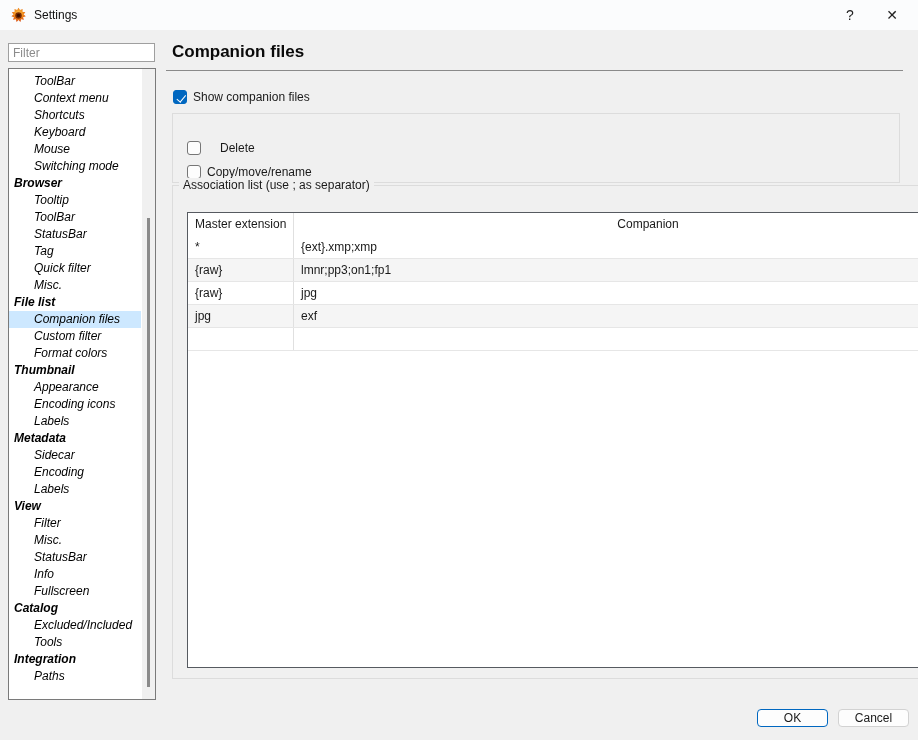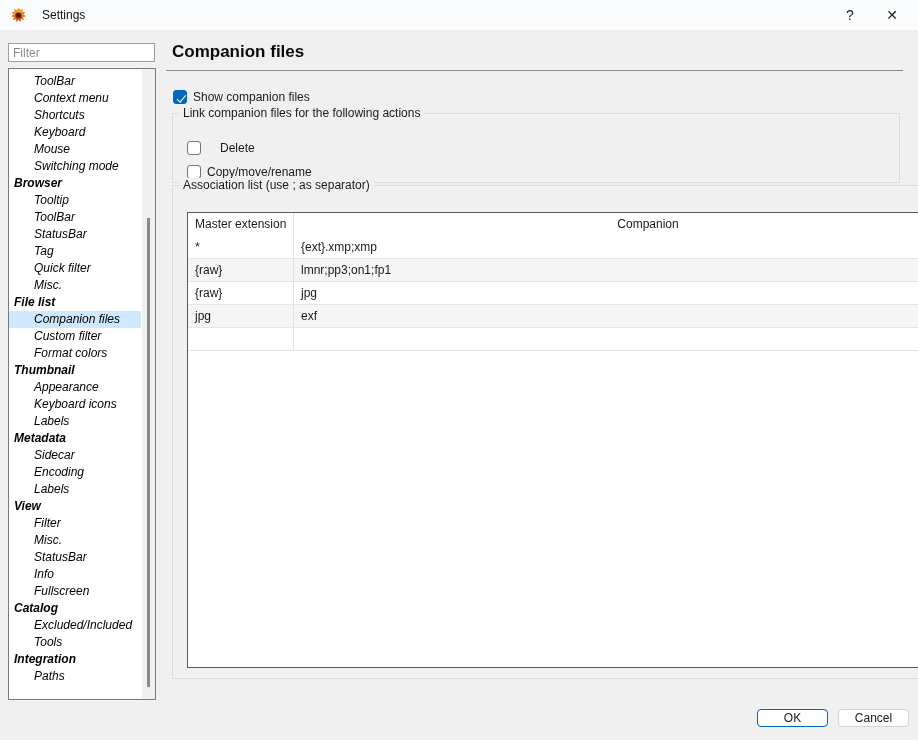--- a/index.html
+++ b/index.html
@@ -12,7 +12,7 @@
   
   .titlebar {
     position:absolute; left:0; top:0; width:918px; height:30px;
-    background:#fbfcfd; display:flex; align-items:center;gap:8px;
+    background:#fbfcfd; display:flex; align-items:center;
   }
   .titlebar .app-icon { width:17px; height:17px; margin-left:10px; }
   .titlebar .win-title { margin-left:7px; font-size:12px; color:#111; }

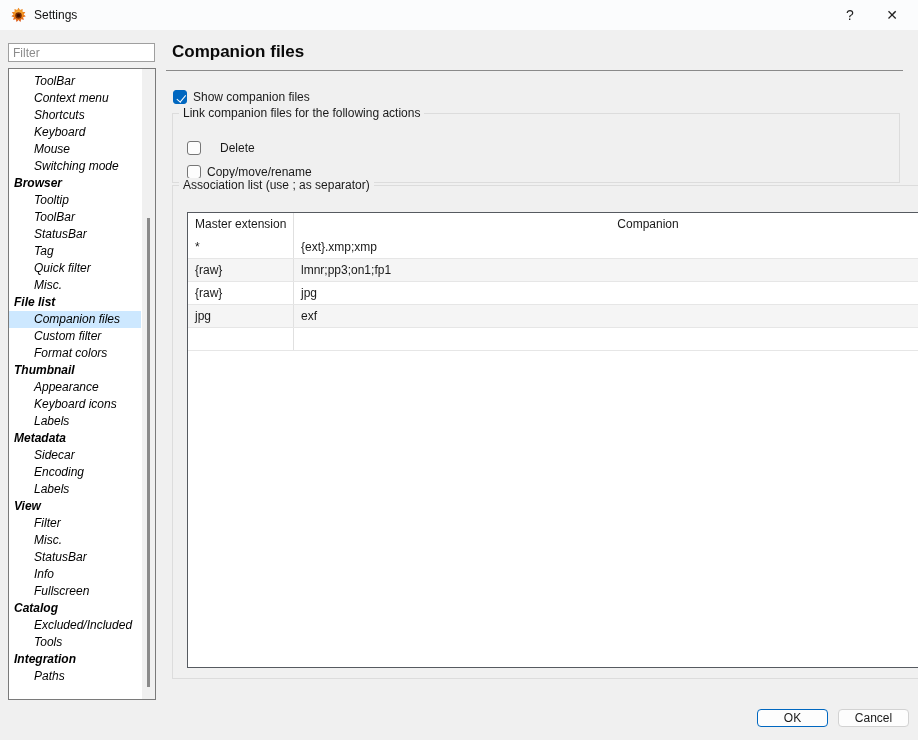--- a/index.html
+++ b/index.html
@@ -184,7 +184,6 @@
 </div>
 
 <div class="groupbox group1">
-  <span class="group-title">Link companion files for the following actions</span>
   <div class="cb-row" style="left:14px; top:27px;gap:13px;">
     <span class="cb"></span>
     <span class="cb-label">Delete</span>

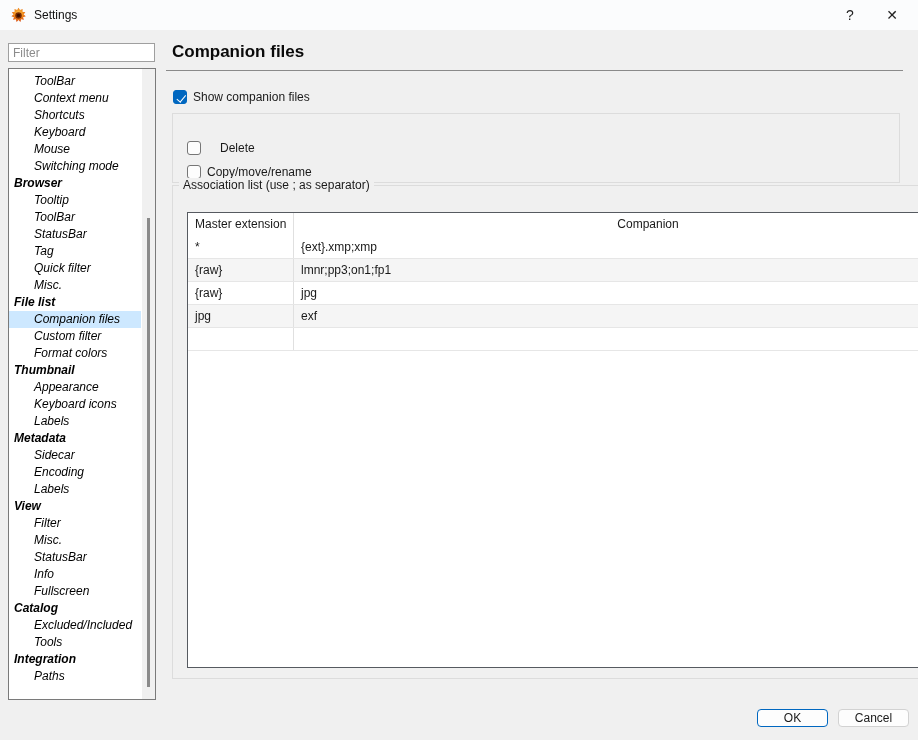--- a/index.html
+++ b/index.html
@@ -152,7 +152,7 @@
       <div class="tree-item lvl1">Format colors</div>
       <div class="tree-item lvl0">Thumbnail</div>
       <div class="tree-item lvl1">Appearance</div>
-      <div class="tree-item lvl1">Keyboard icons</div>
+      <div class="tree-item lvl1">Encoding icons</div>
       <div class="tree-item lvl1">Labels</div>
       <div class="tree-item lvl0">Metadata</div>
       <div class="tree-item lvl1">Sidecar</div>

